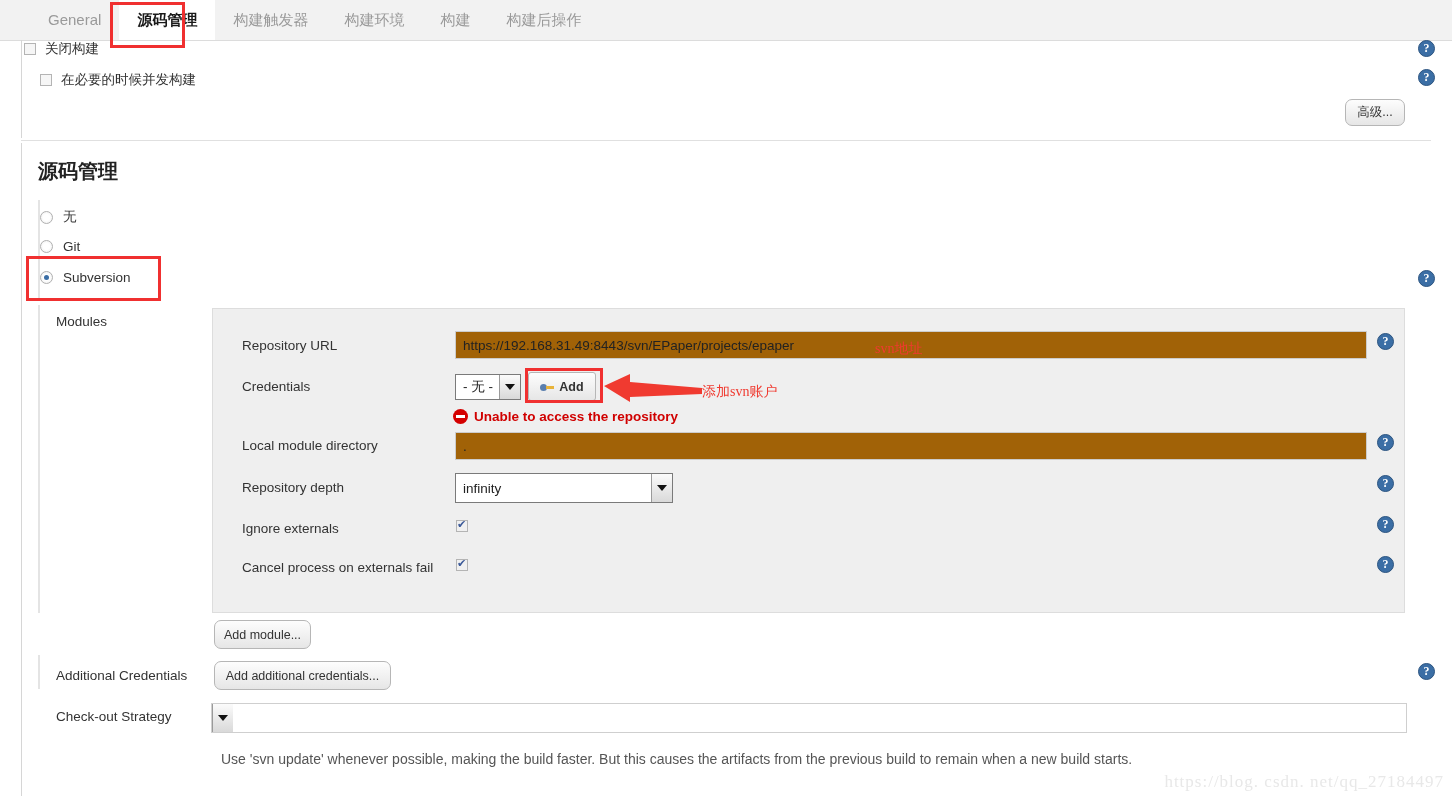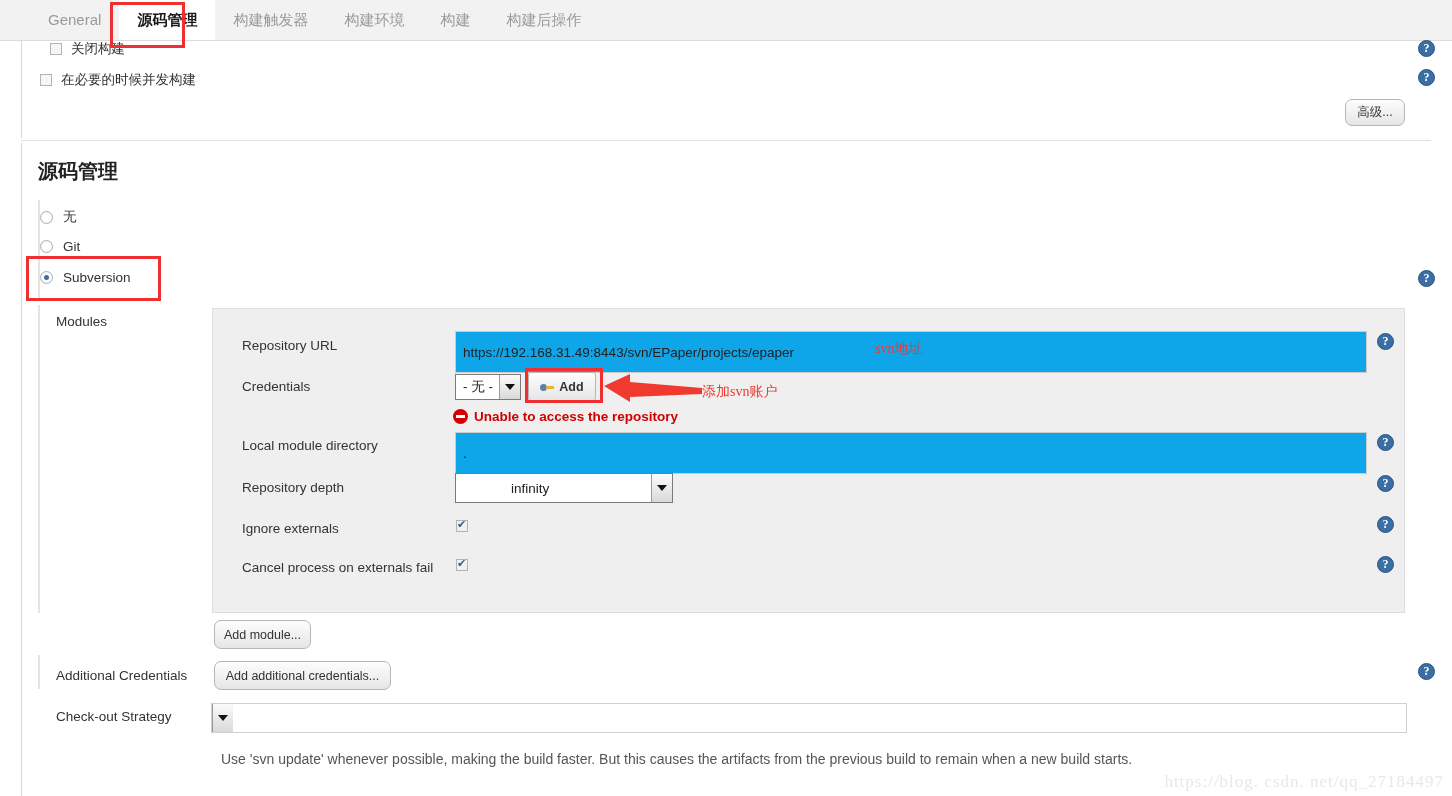--- a/index.html
+++ b/index.html
@@ -345,7 +345,7 @@
 <div class="left-rule"></div>
 <div class="left-rule2"></div>
 
-<div class="chk-row" style="left:50px; top:40px;font-family:Liberation Serif, serif;">
+<div class="chk-row" style="left:24px; top:40px;font-family:Liberation Serif, serif;">
   <span class="chk"></span>
   <span>关闭构建</span>
 </div>

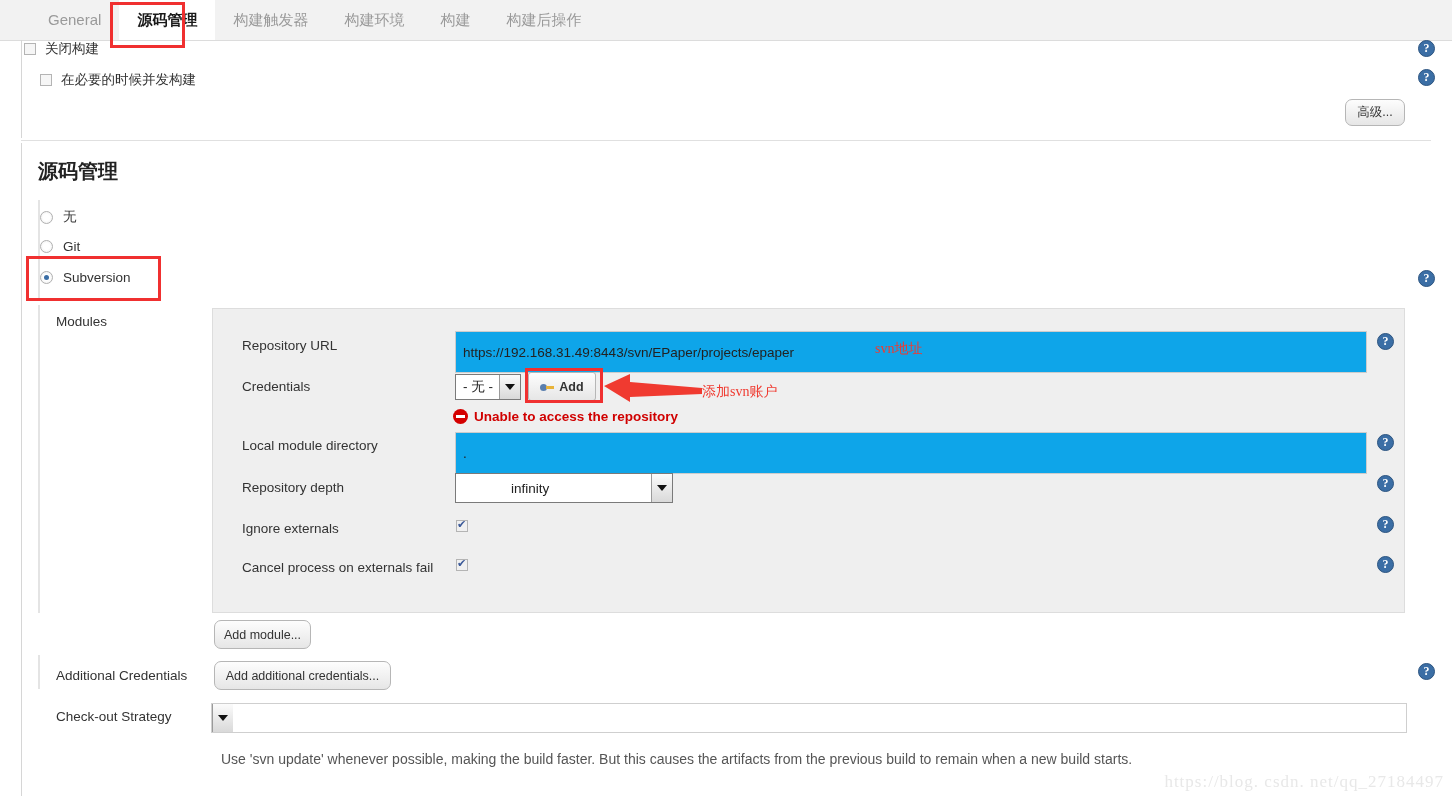--- a/index.html
+++ b/index.html
@@ -197,14 +197,14 @@
 
   .text-input {
     position: absolute;
-    background: #0ea5e9;
+    background: #a16207;
     border: 1px solid #cccccc;
     box-sizing: border-box;
     font-size: 13.5px;
     color: #222;
     padding: 8px 7px;
     line-height: 26px;
-    height: 42px;
+    height: 28px;
     font-family: "Liberation Sans", sans-serif;
   }
 

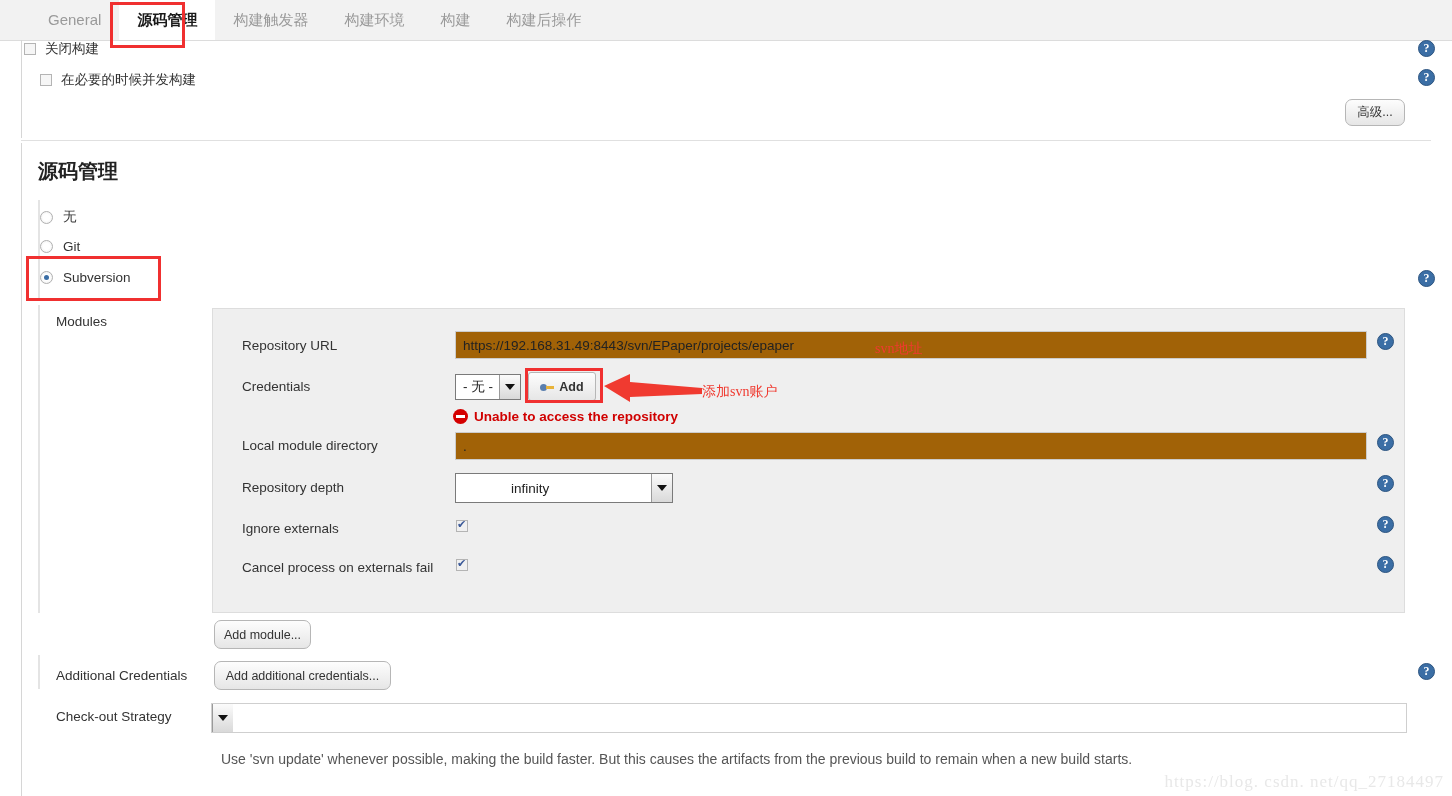--- a/index.html
+++ b/index.html
@@ -408,7 +408,7 @@
 <div class="help" style="left:1377px; top:434px;">?</div>
 
 <div class="field-label" style="left:242px; top:480px;">Repository depth</div>
-<div class="select" style="left:455px; top:473px; width:218px; height:30px;padding-left:48px;">
+<div class="select" style="left:455px; top:473px; width:218px; height:30px;">
   <span class="sel-text">infinity</span>
   <span class="arrow"></span>
 </div>

